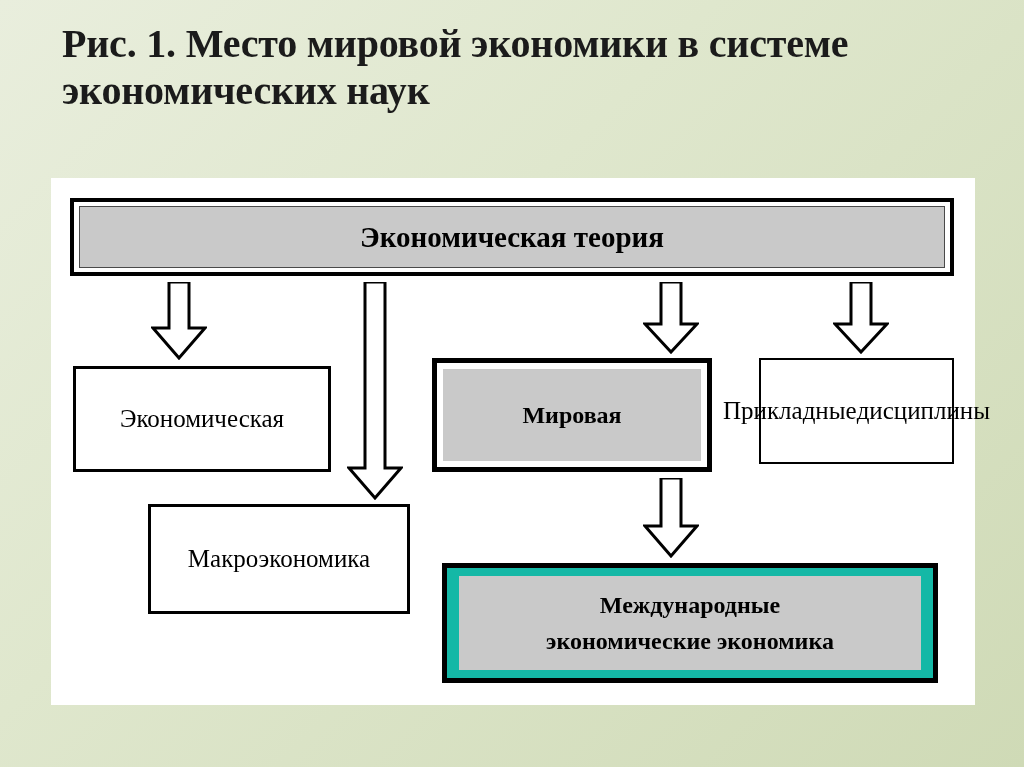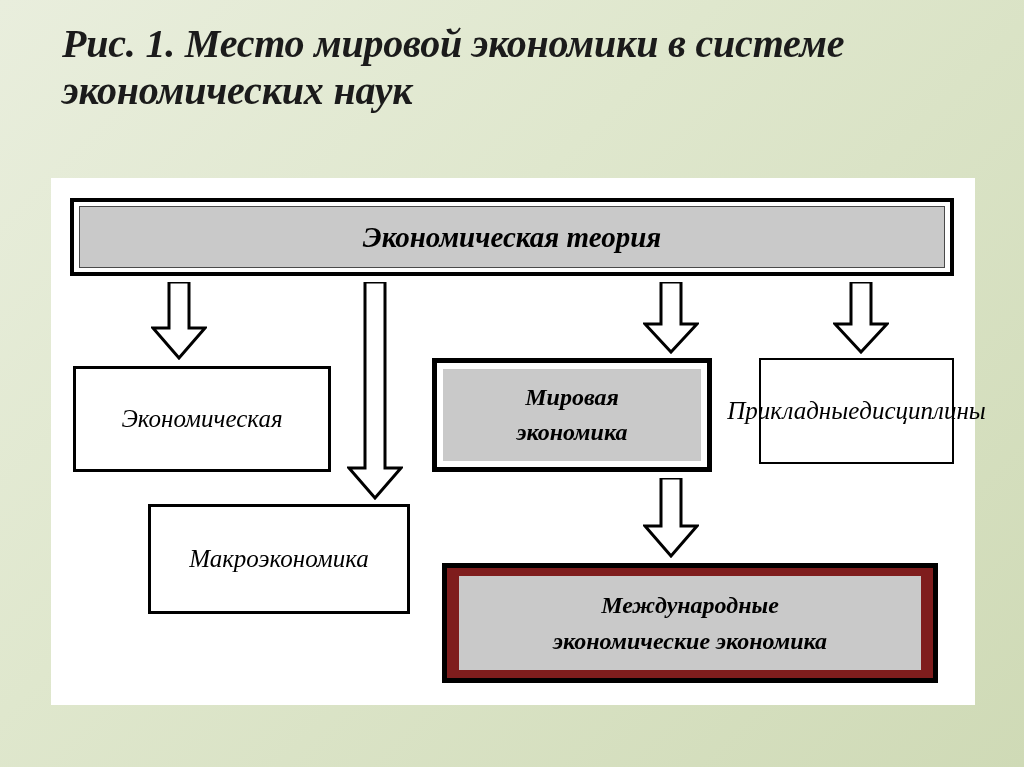--- a/index.html
+++ b/index.html
@@ -17,7 +17,6 @@
     position: relative;
     width: 1024px;
     height: 697px;
-    font-style: italic;
   }
   
   .title {

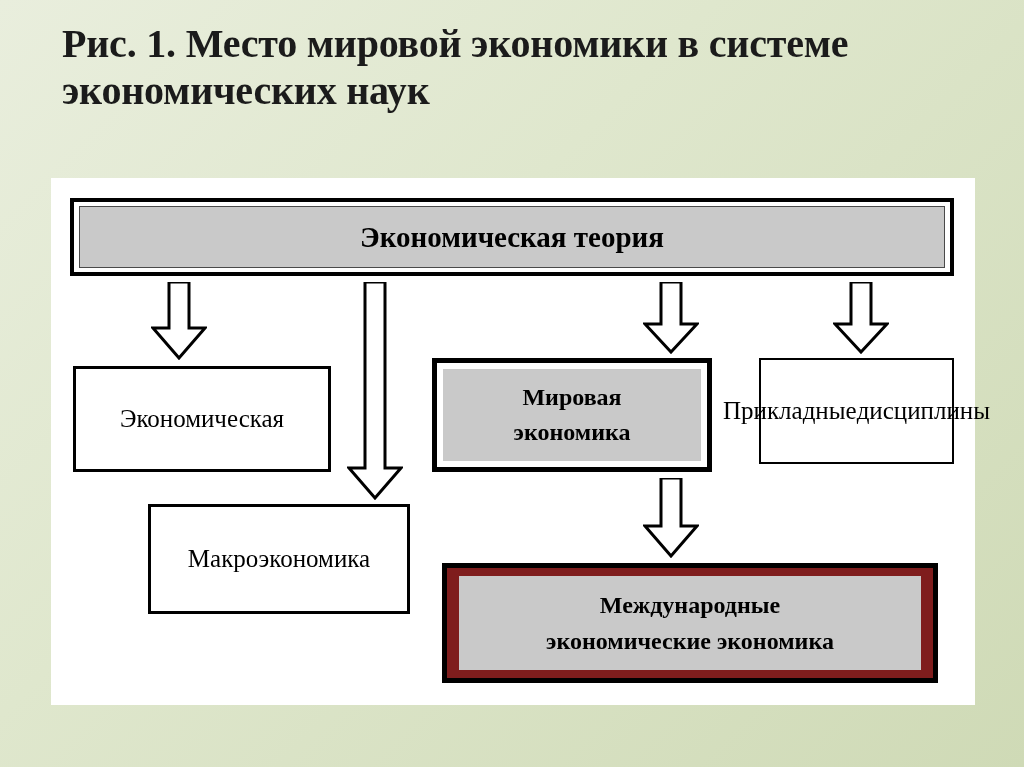--- a/index.html
+++ b/index.html
@@ -211,7 +211,6 @@
     <div class="box world-outer">
       <div class="world-inner">
         <span>Мировая</span>
-        <span>экономика</span>
       </div>
     </div>
 

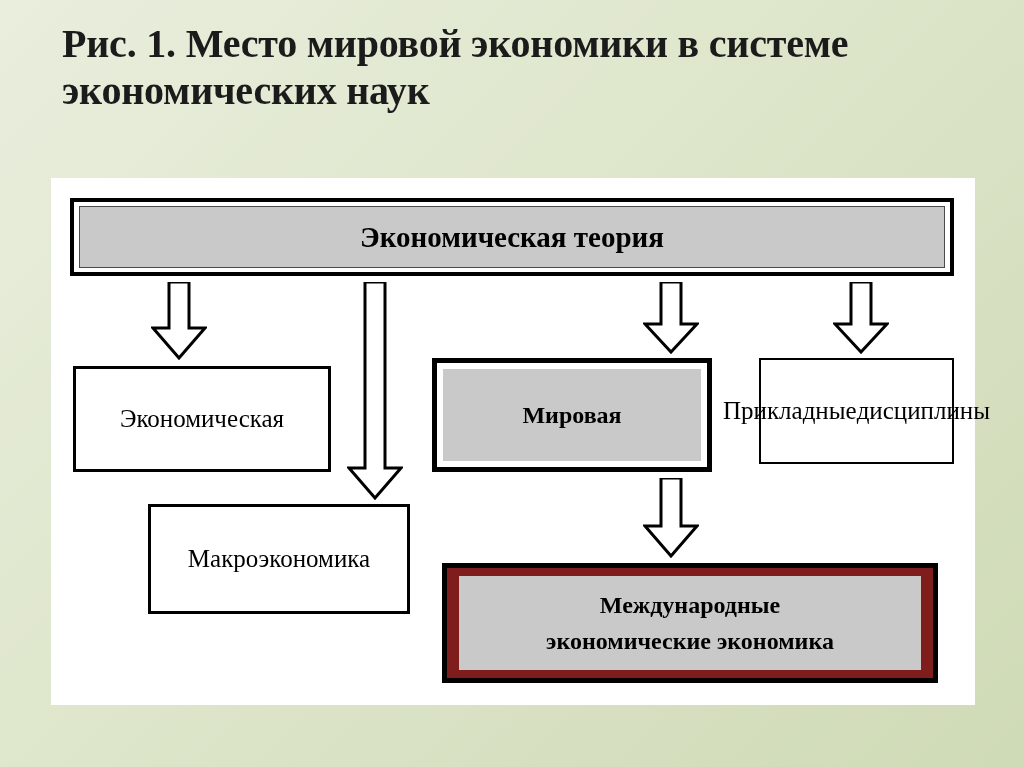--- a/index.html
+++ b/index.html
@@ -134,7 +134,7 @@
     width: 496px;
     height: 120px;
     border: 5px solid #000;
-    background: #7f1d1d;
+    background: #14b8a6;
     padding: 8px 12px;
   }
   .inter-inner {

